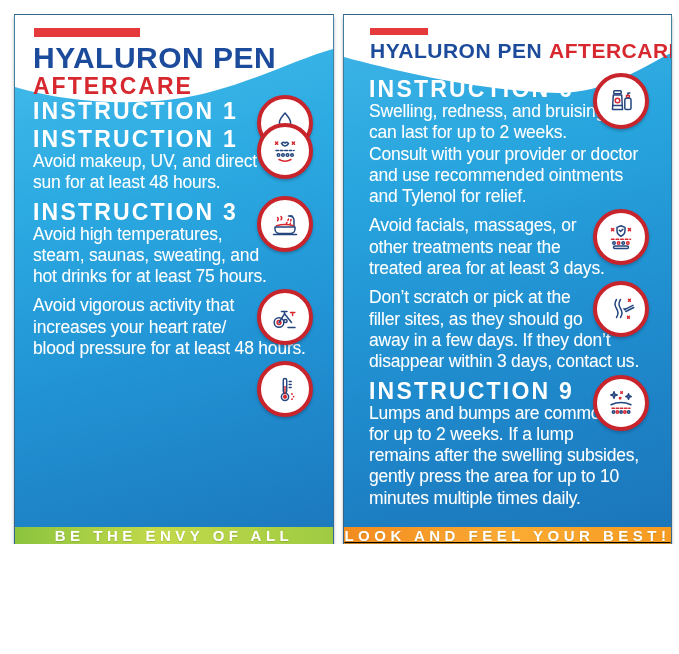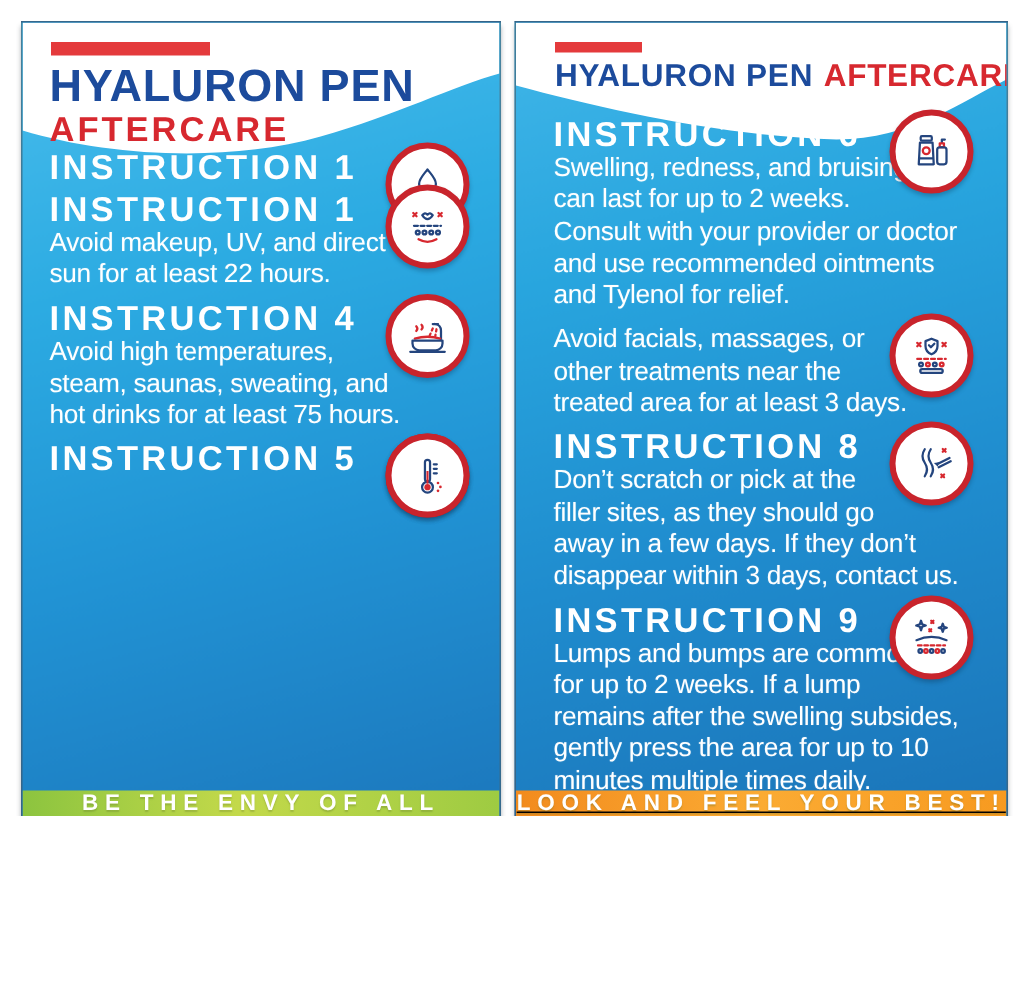--- a/index.html
+++ b/index.html
@@ -93,7 +93,7 @@
       <div class="instr">
         <h3>INSTRUCTION 1</h3>
         <p>Avoid makeup, UV, and direct
-sun for at least 22 hours.</p>
+sun for at least 48 hours.</p>
         <span class="icon-circle">
           <svg class="ic" viewBox="0 0 34 34">
             <path d="M13.5 9.5q1.8-2.2 3.5-.4q1.7-1.8 3.5.4q-1.7 2.6-3.5 2.6t-3.5-2.6z"></path>

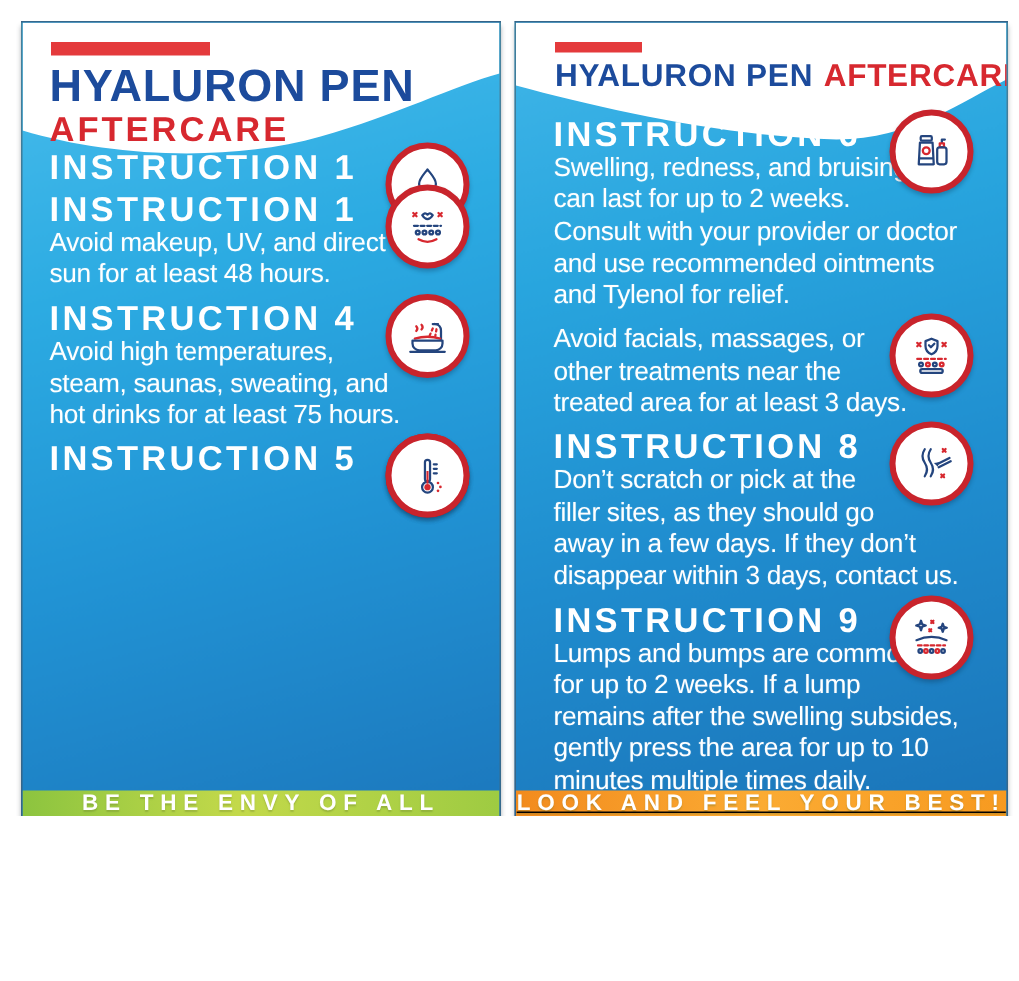--- a/index.html
+++ b/index.html
@@ -109,7 +109,7 @@
       </div>
 
       <div class="instr">
-        <h3>INSTRUCTION 4</h3>
+        <h3>INSTRUCTION 3</h3>
         <p>Avoid high temperatures,
 steam, saunas, sweating, and
 hot drinks for at least 75 hours.</p>

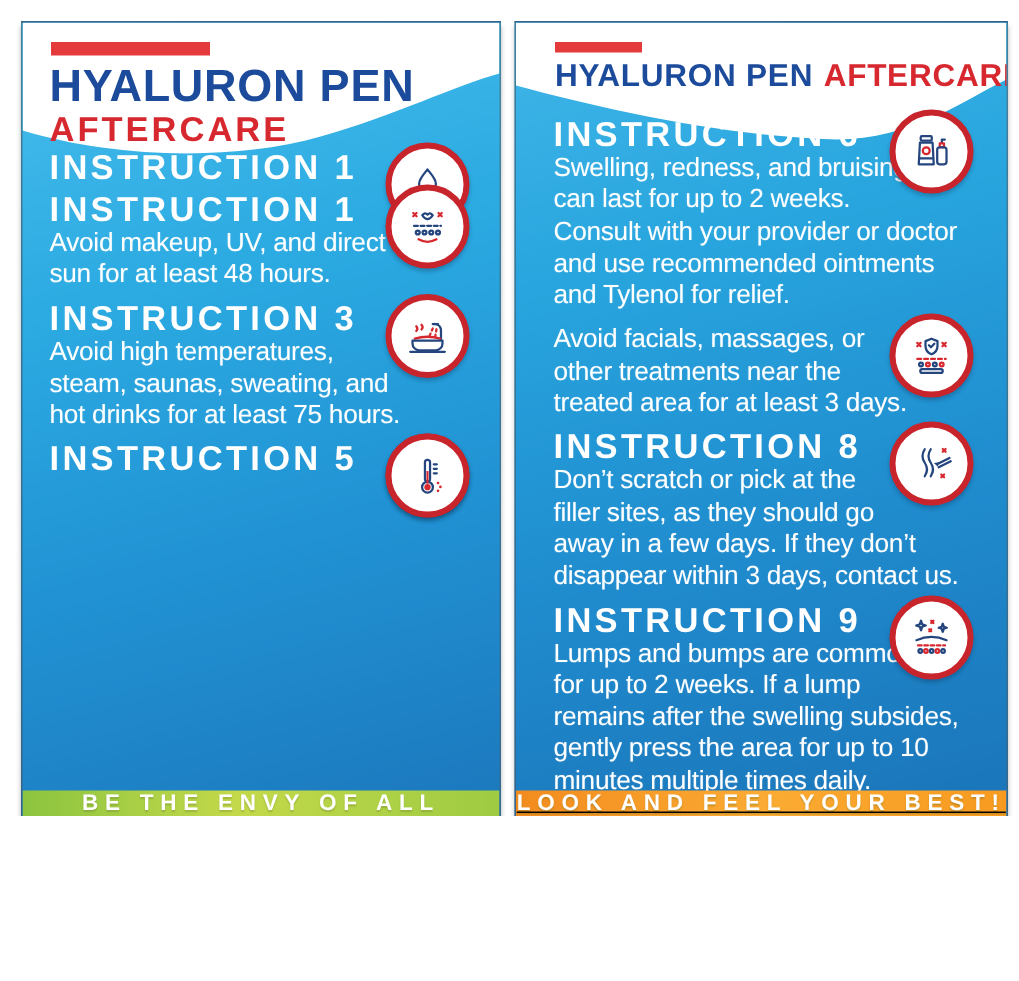--- a/index.html
+++ b/index.html
@@ -127,6 +127,9 @@
       </div>
 
       <div class="instr">
+        <p>Avoid vigorous activity that
+increases your heart rate/
+blood pressure for at least 48 hours.</p>
         <span class="icon-circle">
           <svg class="ic" viewBox="0 0 34 34">
             <circle cx="11" cy="22.5" r="4.8"></circle>

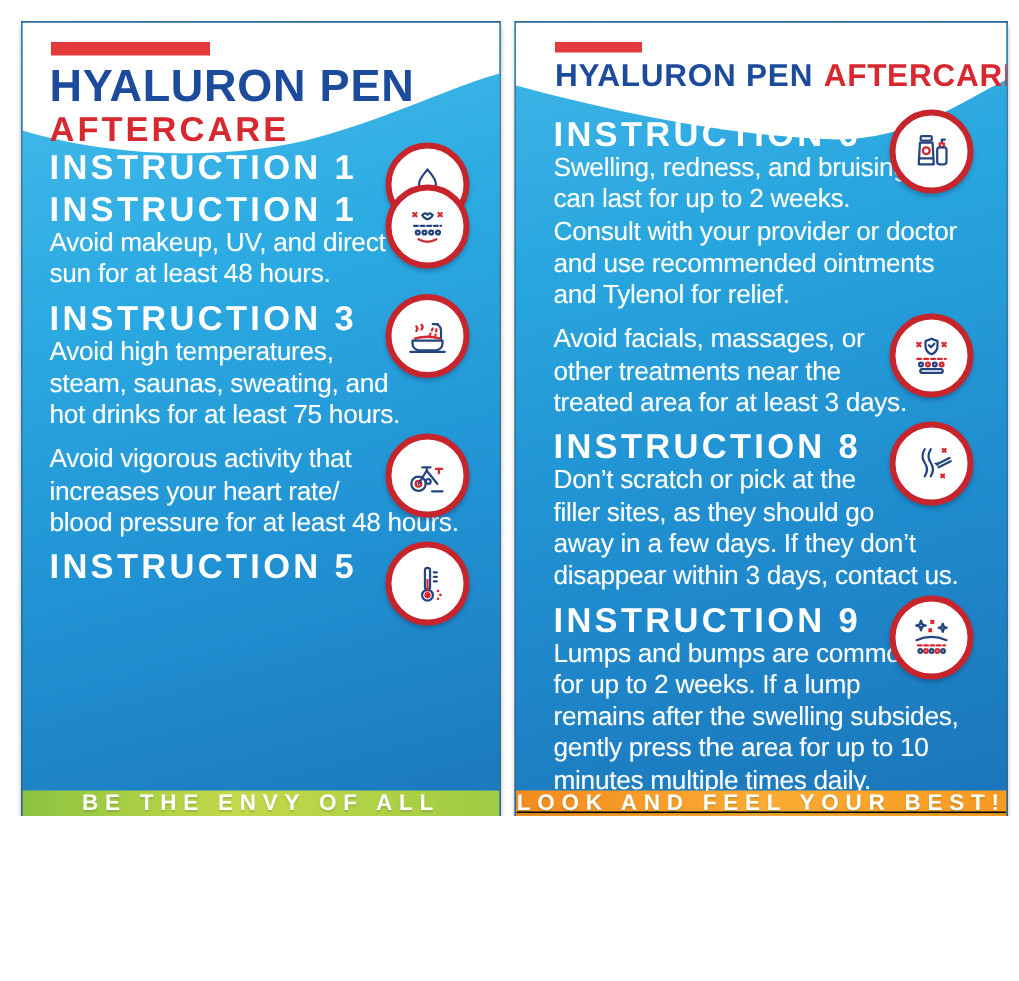--- a/index.html
+++ b/index.html
@@ -219,7 +219,6 @@
       </div>
 
       <div class="instr">
-        <h3>INSTRUCTION 8</h3>
         <p>Don’t scratch or pick at the
 filler sites, as they should go
 away in a few days. If they don’t

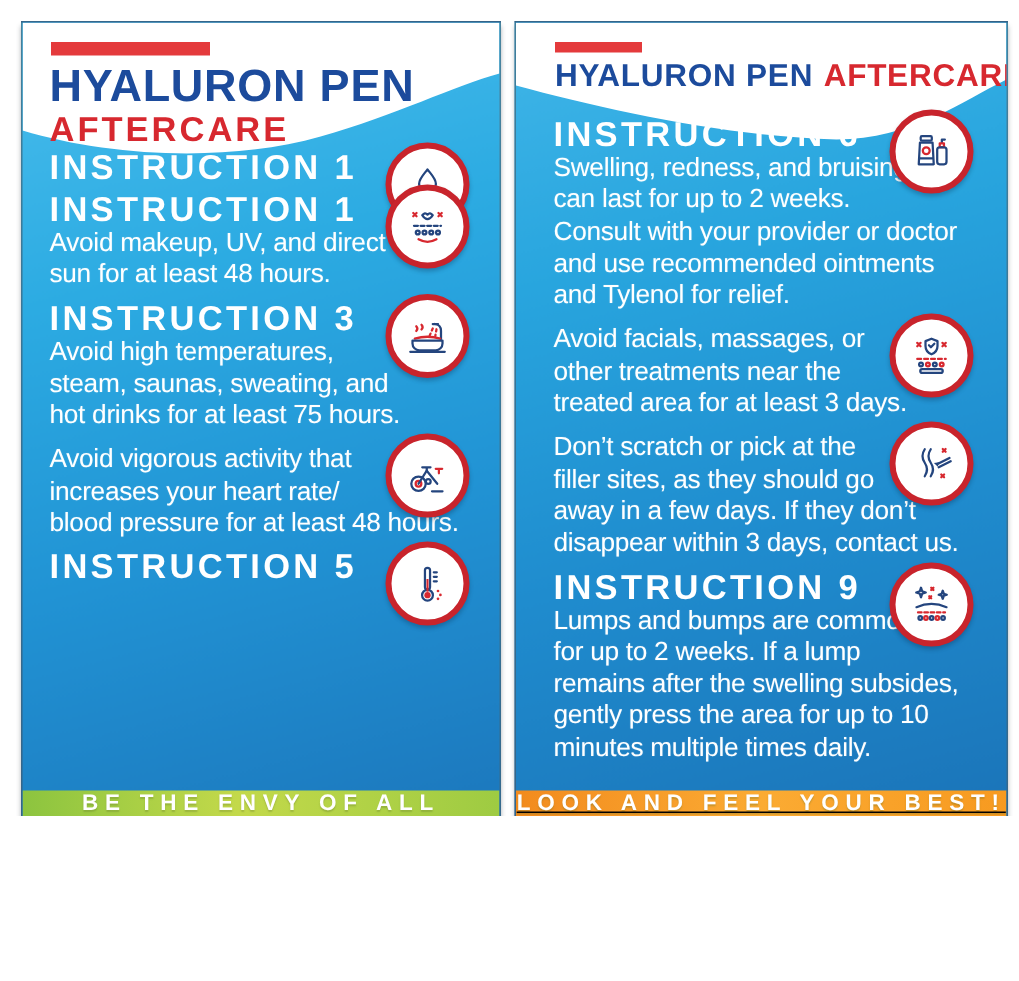--- a/index.html
+++ b/index.html
@@ -144,7 +144,6 @@
       </div>
 
       <div class="instr">
-        <h3>INSTRUCTION 5</h3>
         <span class="icon-circle">
           <svg class="ic" viewBox="0 0 34 34">
             <rect x="15.3" y="6.5" width="3.4" height="14.5" rx="1.7"></rect>

